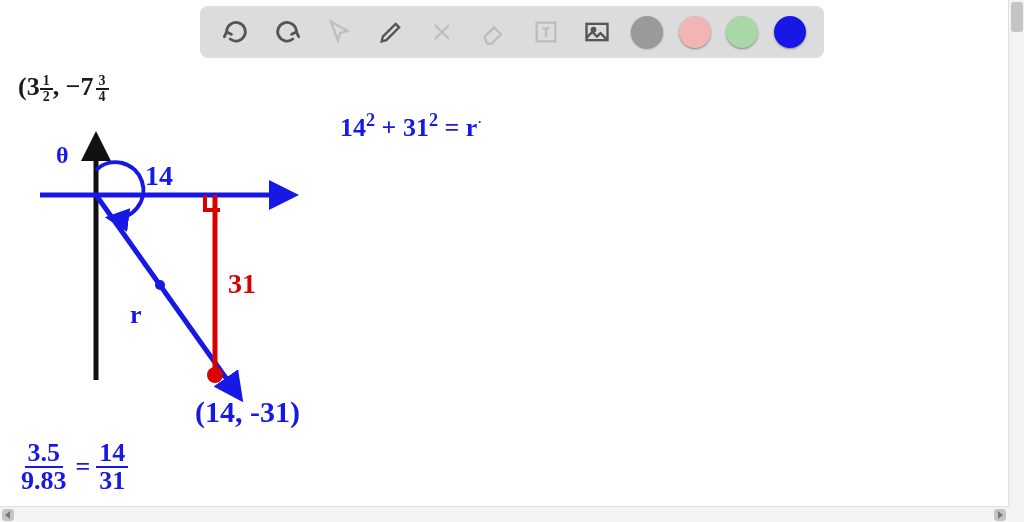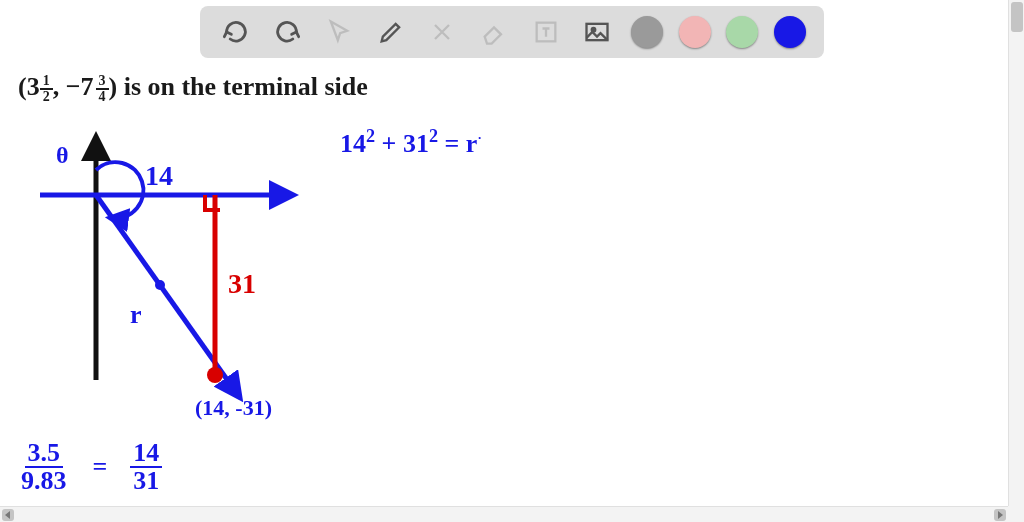--- a/index.html
+++ b/index.html
@@ -116,7 +116,7 @@
       </span><span>, </span><span>−7</span><span class="frac small" style="margin-left:2px;">
         <span class="num">3</span>
         <span class="den">4</span>
-      </span><span>) is on the terminal side</span>
+      </span>
   </div>
 
   <div class="hand blue" style="left:340px; top:110px; font-size:26px;margin-top:16px;">

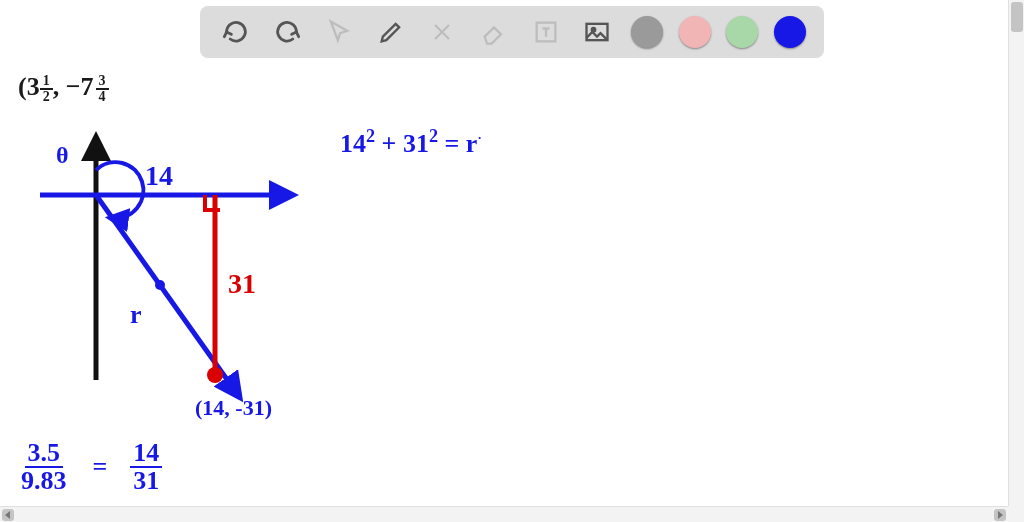--- a/index.html
+++ b/index.html
@@ -119,7 +119,7 @@
       </span>
   </div>
 
-  <div class="hand blue" style="left:340px; top:110px; font-size:26px;margin-top:16px;">
+  <div class="hand blue" style="left:340px; top:110px; font-size:26px;">
     14<sup>2</sup> + 31<sup>2</sup> = r<sup style="font-size:0.5em">·</sup>
   </div>
 

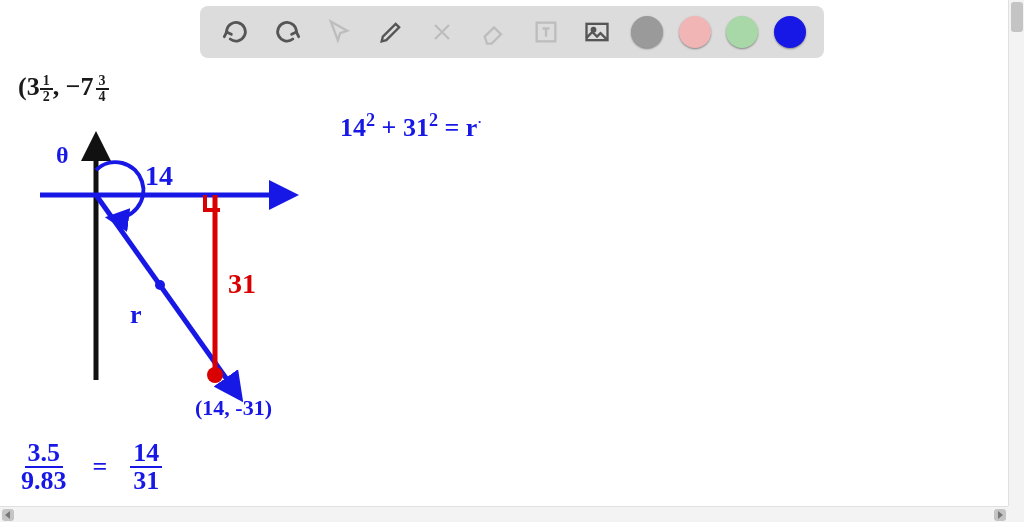--- a/index.html
+++ b/index.html
@@ -154,7 +154,7 @@
   <div class="hand blue" style="left:145px; top:160px; font-size:28px;">14</div>
   <div class="hand red" style="left:228px; top:268px; font-size:28px;">31</div>
   <div class="hand blue" style="left:130px; top:300px; font-size:26px;">r</div>
-  <div class="hand blue" style="left:195px; top:395px; font-size:22px;">(14, -31)</div>
+  <div class="hand blue" style="left:195px; top:395px; font-size:30px;">(14, -31)</div>
 
   <div class="hand blue" style="left:18px; top:440px; font-size:26px; display:flex; align-items:center; gap:23px;">
     <span class="frac">

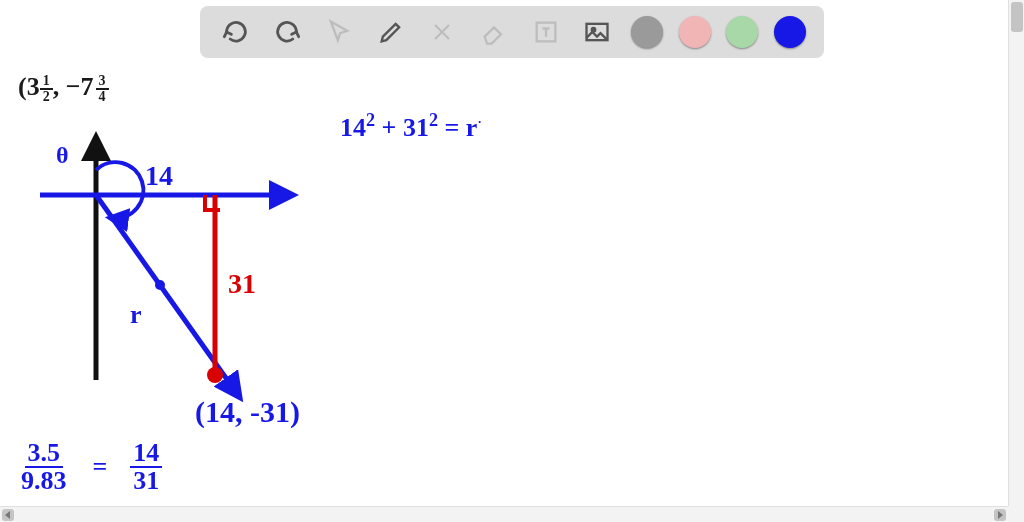--- a/index.html
+++ b/index.html
@@ -156,7 +156,7 @@
   <div class="hand blue" style="left:130px; top:300px; font-size:26px;">r</div>
   <div class="hand blue" style="left:195px; top:395px; font-size:30px;">(14, -31)</div>
 
-  <div class="hand blue" style="left:18px; top:440px; font-size:26px; display:flex; align-items:center; gap:23px;">
+  <div class="hand blue" style="left:18px; top:440px; font-size:26px; display:flex; align-items:center; gap:6px;">
     <span class="frac">
         <span class="num">3.5</span>
         <span class="den">9.83</span>

